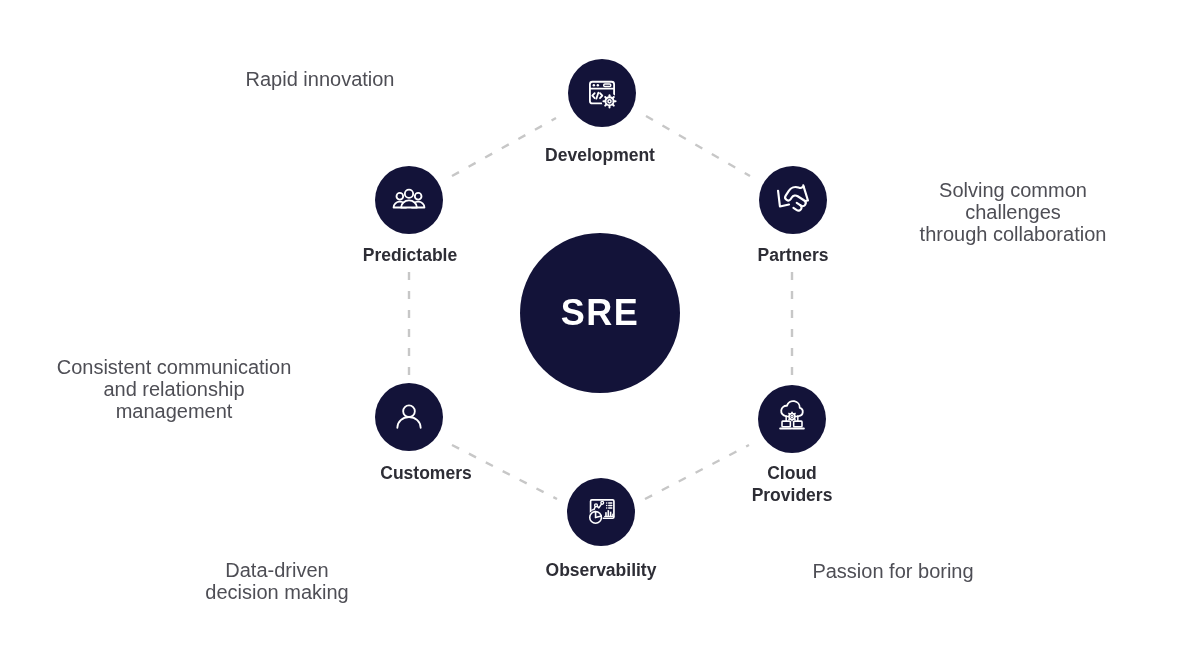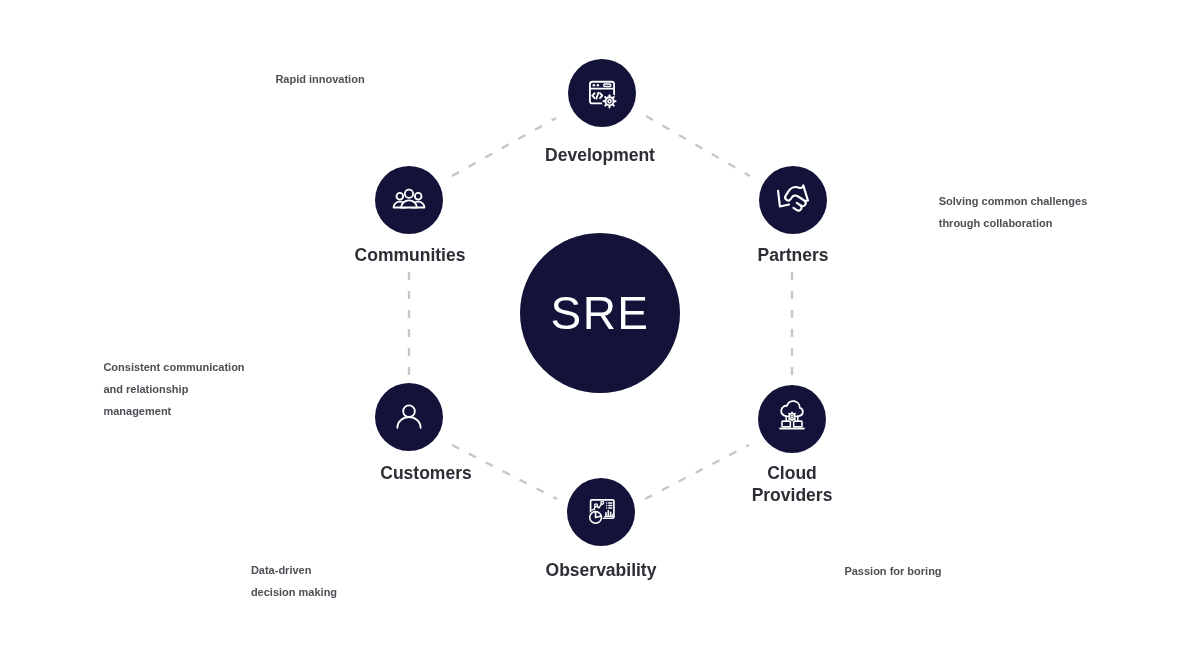--- a/index.html
+++ b/index.html
@@ -35,8 +35,8 @@
   }
   .note{
     position:absolute;transform:translate(-50%,-50%);
-    color:var(--annotation);font-size:11px;line-height:22px;
-    text-align:left;white-space:pre-line;font-weight:700;
+    color:var(--annotation);font-size:20px;line-height:22px;
+    text-align:center;white-space:pre-line;font-weight:400;
   }
 </style>
 </head>

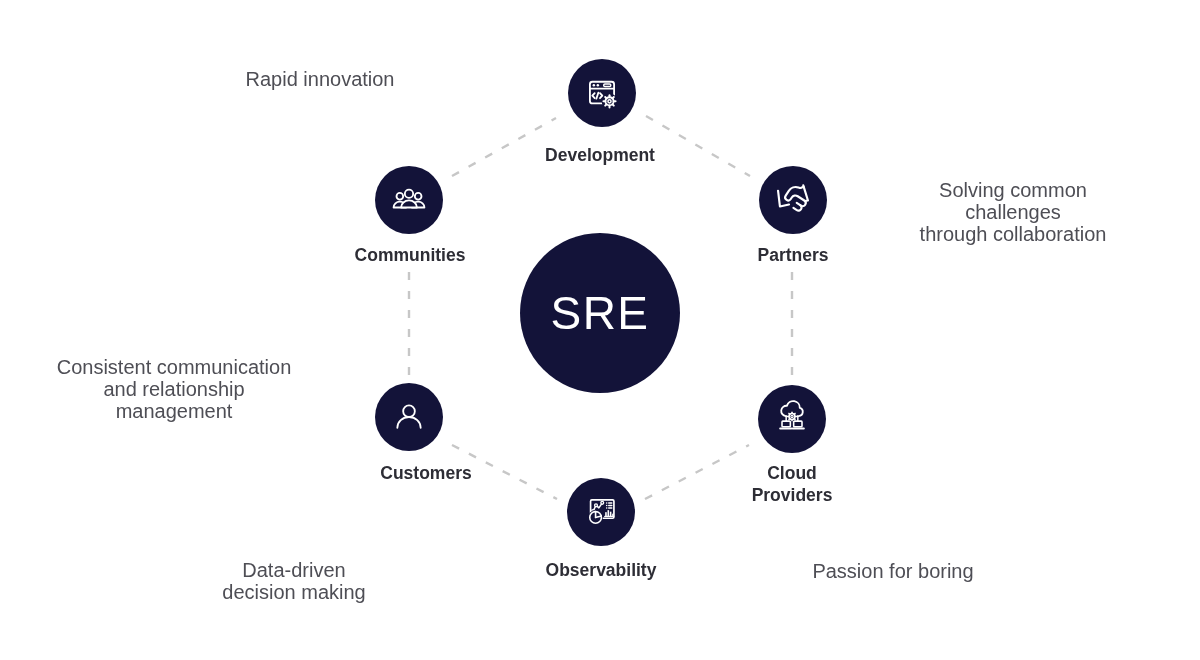--- a/index.html
+++ b/index.html
@@ -94,7 +94,7 @@
       <path class="stf" d="M14.5 33 a9.5 8.5 0 0 1 19 0 z"></path>
     </svg>
   </div>
-  <div class="node-label" style="left:410px;top:255px">Communities</div>
+  <div class="node-label" style="left:410px;top:255px">Predictable</div>
 
   <div class="circle" style="left:793px;top:200px">
     <svg class="icon" width="40" height="40" viewBox="0 0 48 48">

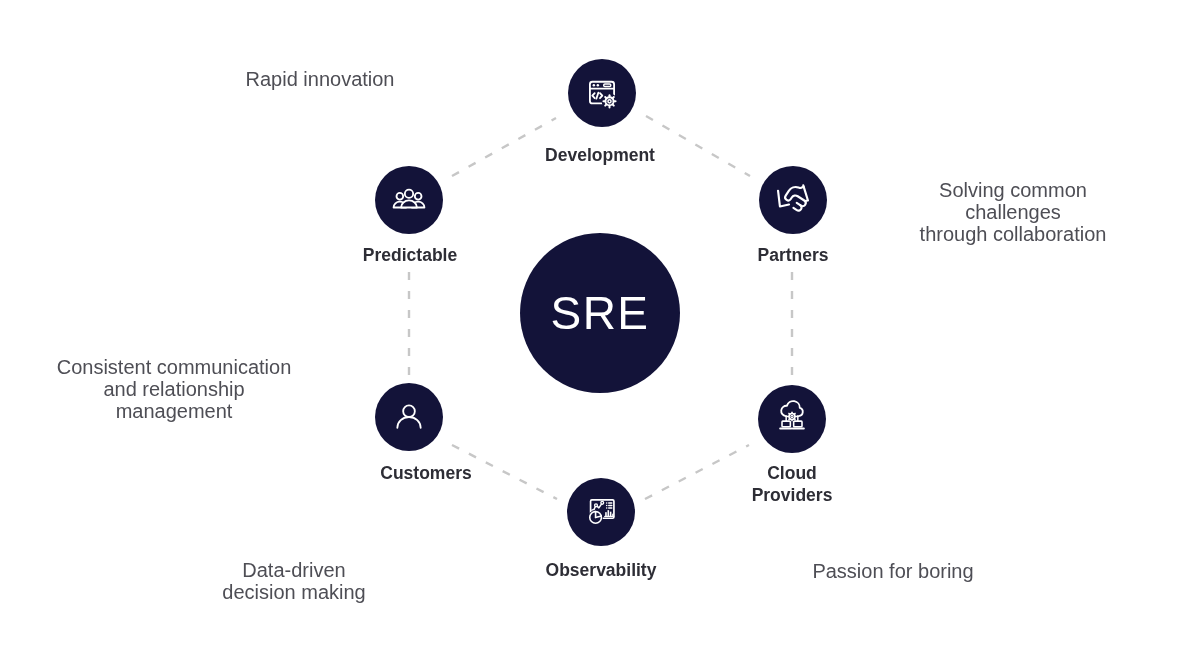--- a/index.html
+++ b/index.html
@@ -21,7 +21,7 @@
   }
   .circle.big{width:160px;height:160px;}
   .sre-text{
-    color:#fff;font-size:46px;font-weight:400;letter-spacing:1.5px;line-height:1;
+    color:#fff;font-size:36px;font-weight:700;letter-spacing:1.5px;line-height:1;
   }
   .icon{color:var(--icon);display:block;}
   .icon .st{fill:none;stroke:currentColor;stroke-width:2.2;stroke-linecap:round;stroke-linejoin:round;}

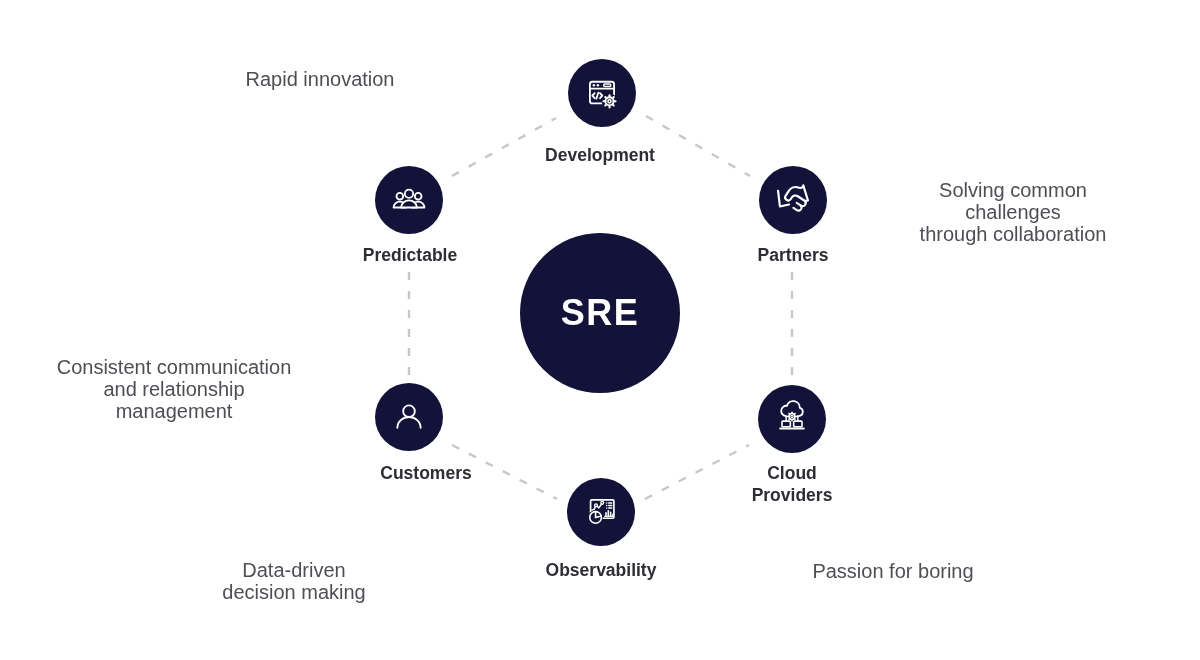--- a/index.html
+++ b/index.html
@@ -177,7 +177,7 @@
   <div class="note" style="left:174px;top:389px">Consistent communication
 and relationship
 management</div>
-  <div class="note" style="left:294px;top:581px">Data-driven
+  <div class="note" style="left:277px;top:581px">Data-driven
 decision making</div>
   <div class="note" style="left:893px;top:571px">Passion for boring</div>
 

